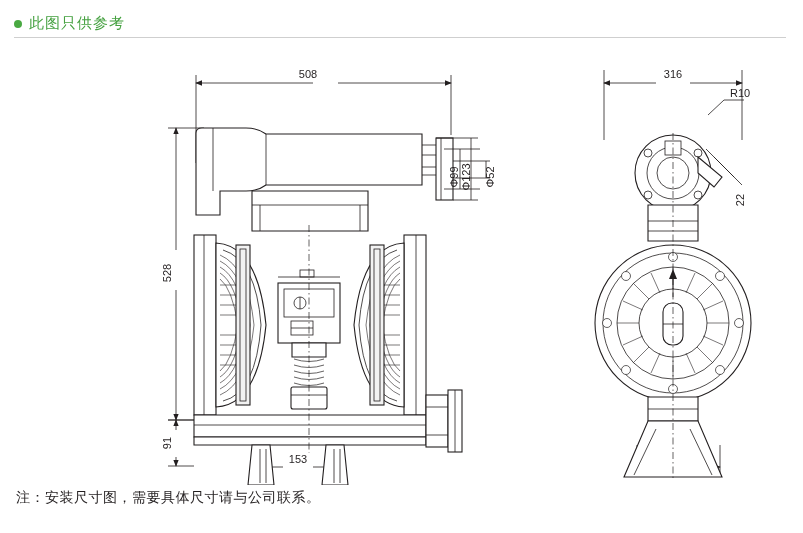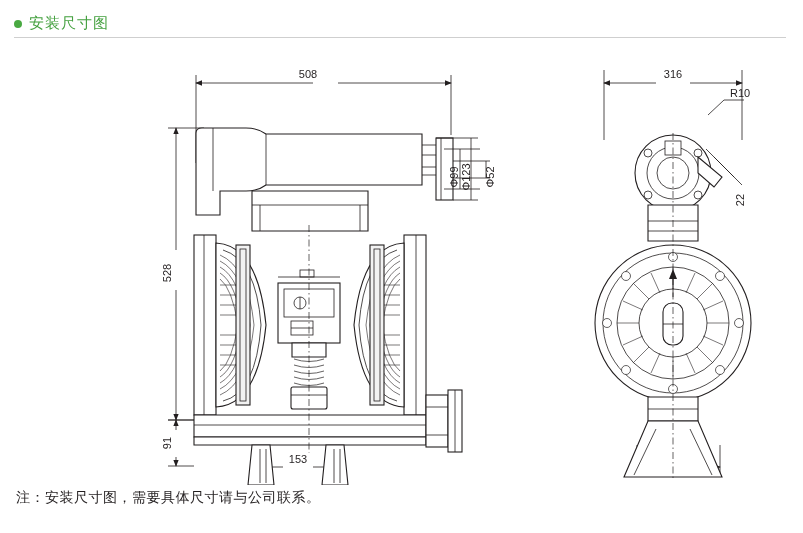--- a/index.html
+++ b/index.html
@@ -59,7 +59,7 @@
 
   <div class="header">
     <span class="bullet"></span>
-    <span class="header-title">安装尺寸图</span>
+    <span class="header-title">此图只供参考</span>
   </div>
   <div class="header-rule"></div>
 

